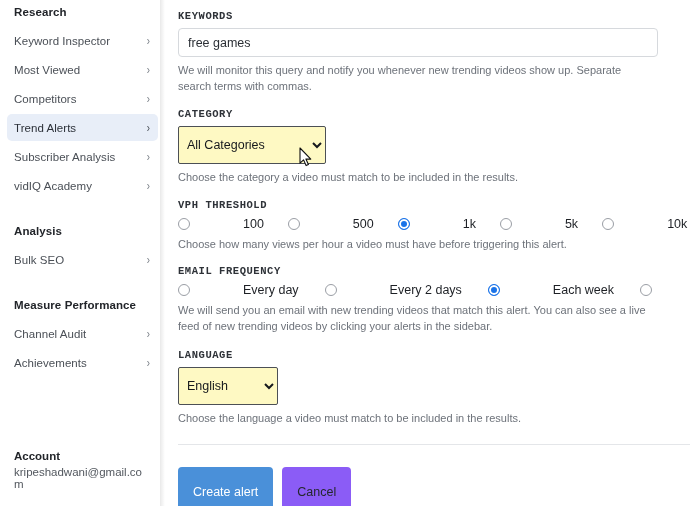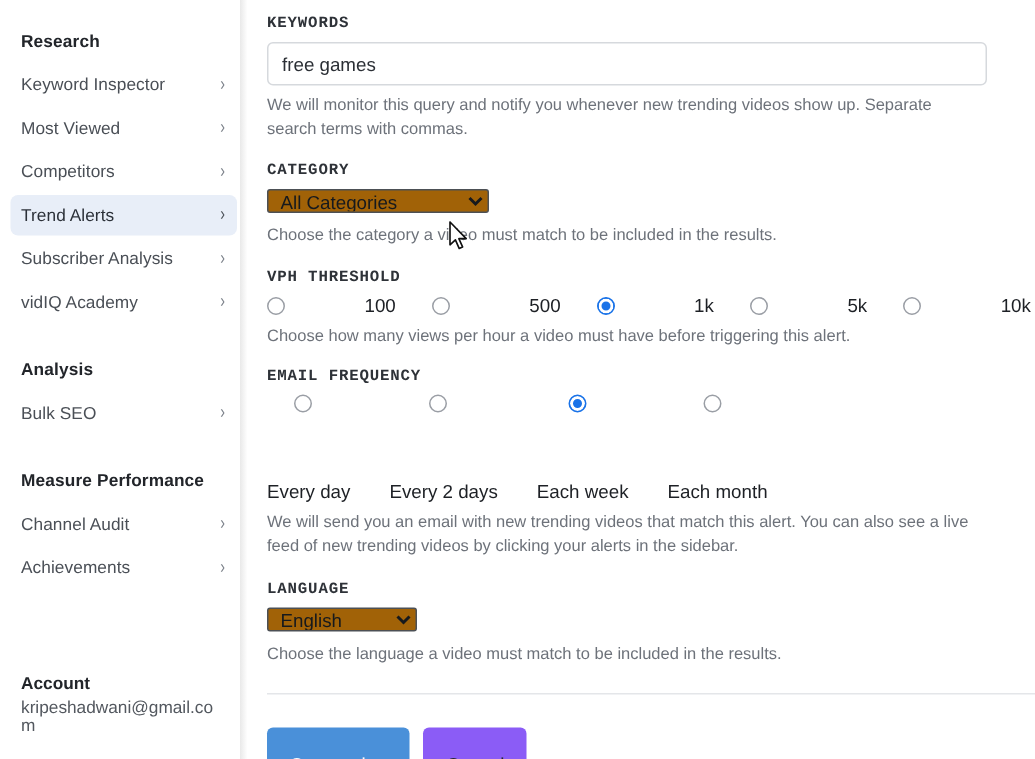--- a/index.html
+++ b/index.html
@@ -28,7 +28,6 @@
     height: 506px;
     flex: 0 0 165px;
     background: #ffffff;
-    padding-top: 16px;
     display: flex;
     flex-direction: column;
   }

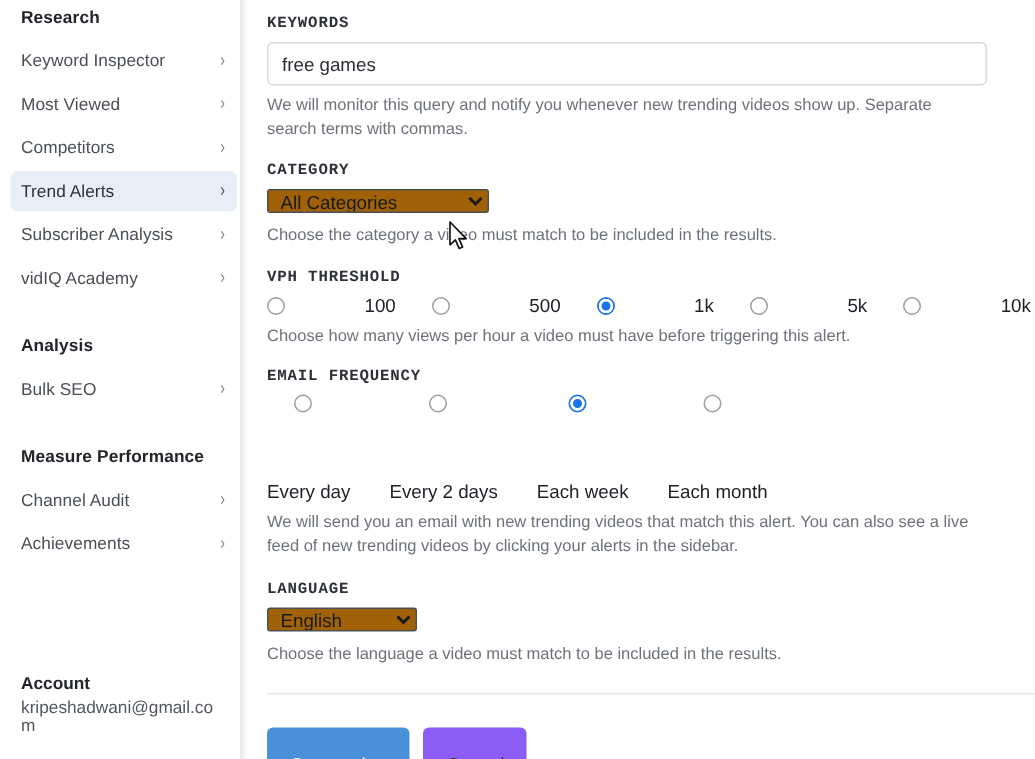--- a/index.html
+++ b/index.html
@@ -147,12 +147,12 @@
     font-family: "Liberation Sans", sans-serif;
     font-size: 12.5px;
     color: #16191d;
-    height: 16px;
+    height: 38px;
     line-height: 22px;
     padding: 0 2px 0 4px;
     border: 1px solid #4c5055;
     border-radius: 2px;
-    background: #a16207;
+    background: #fef9c3;
     outline: none;
   }
   select.cat-select { width: 148px; }

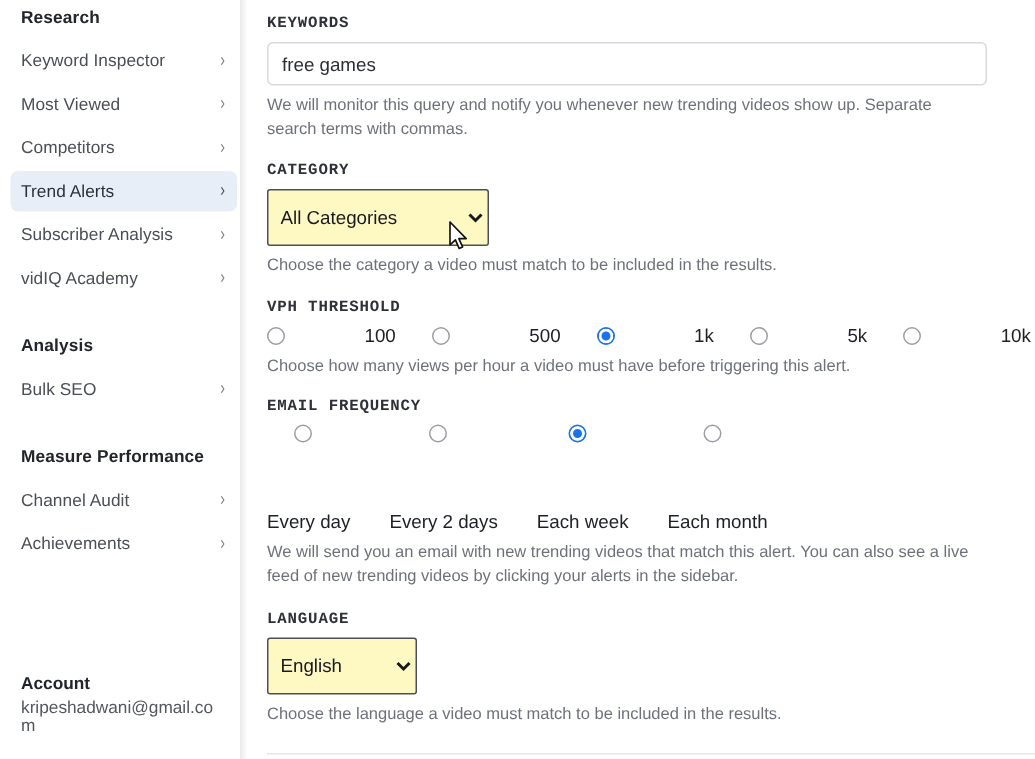--- a/index.html
+++ b/index.html
@@ -191,7 +191,7 @@
     color: #1d2025;
   }
 
-  .freq-row .radio-opt { margin-right: 26px; flex-direction: column; }
+  .freq-row .radio-opt { margin-right: 26px; }
 
   .divider {
     height: 1px;

